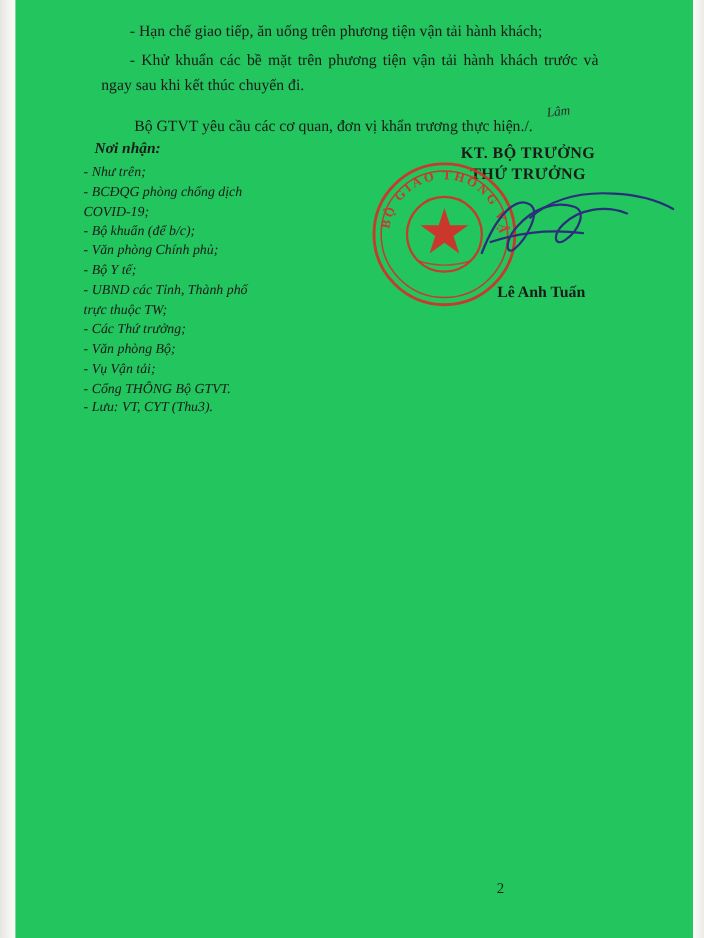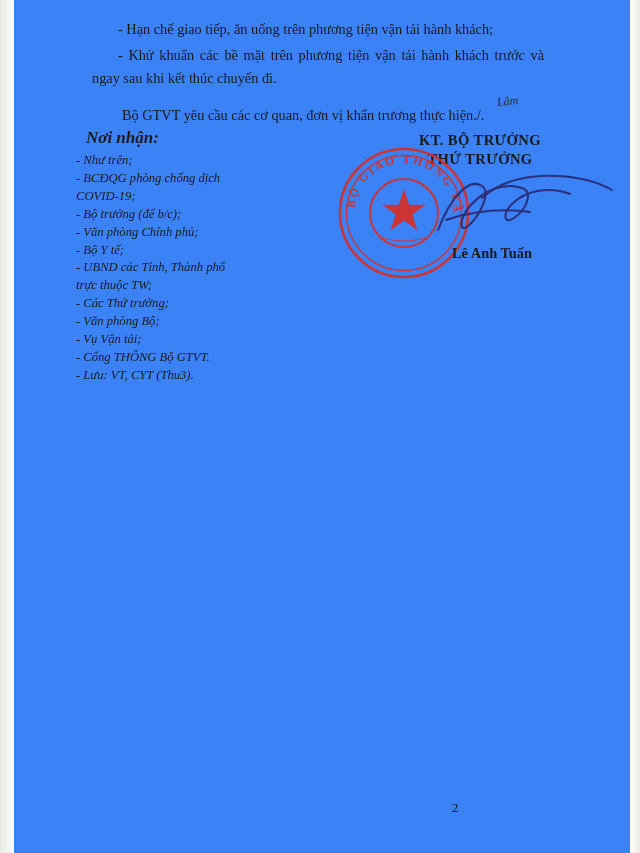--- a/index.html
+++ b/index.html
@@ -18,7 +18,7 @@
     position: relative;
     width: 640px;
     height: 853px;
-    background: #3b82f6;
+    background: #22c55e;
     box-sizing: border-box;
   }
   

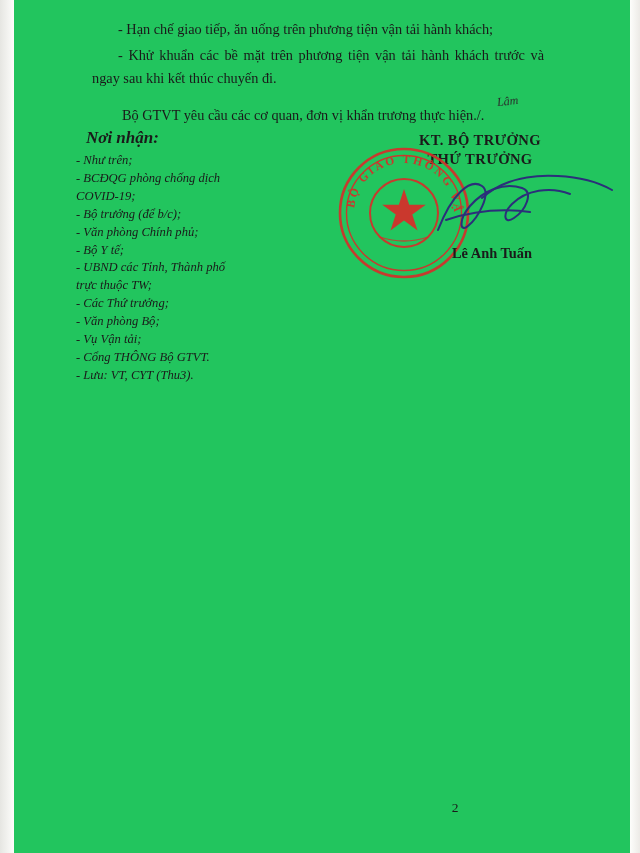--- a/index.html
+++ b/index.html
@@ -80,7 +80,7 @@
   .recipients-title {
     font-weight: bold;
     font-style: italic;
-    font-size: 17px;
+    font-size: 14px;
     margin: 0 0 2px 10px;
   }
   .recipients ul {

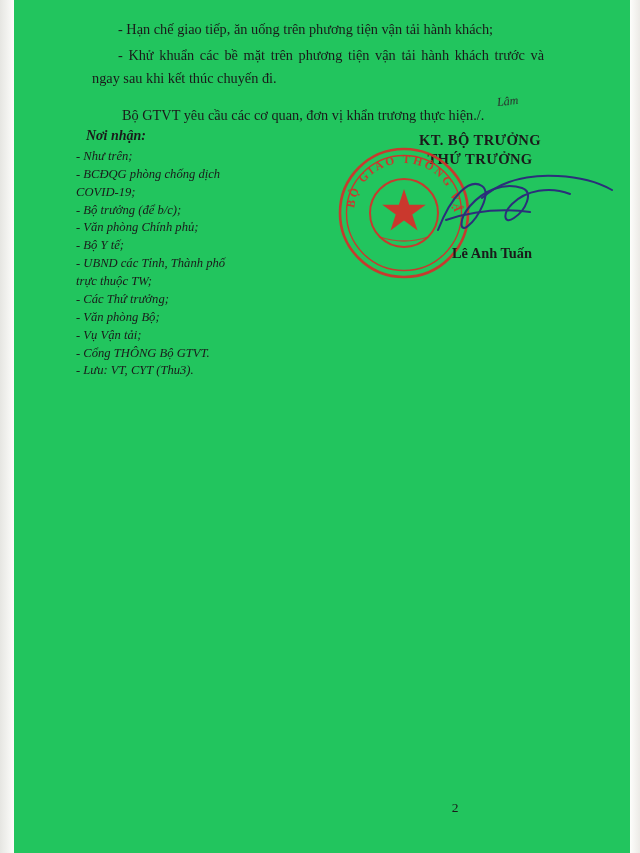--- a/index.html
+++ b/index.html
@@ -172,7 +172,7 @@
       <li>- Như trên;</li>
       <li>- BCĐQG phòng chống dịch
   COVID-19;</li>
-      <li>- Bộ trưởng (để b/c);</li>
+      <li>- Bộ khuẩn (để b/c);</li>
       <li>- Văn phòng Chính phủ;</li>
       <li>- Bộ Y tế;</li>
       <li>- UBND các Tỉnh, Thành phố

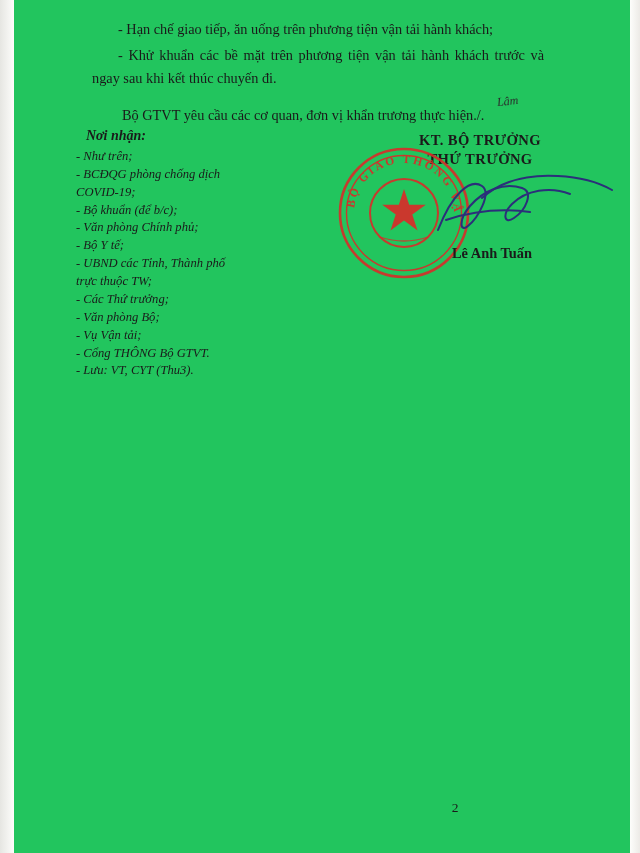--- a/index.html
+++ b/index.html
@@ -112,7 +112,7 @@
   .sig-name {
     position: absolute;
     left: 372px;
-    top: 245px;
+    top: 258px;
     width: 240px;
     text-align: center;
     font-weight: bold;

